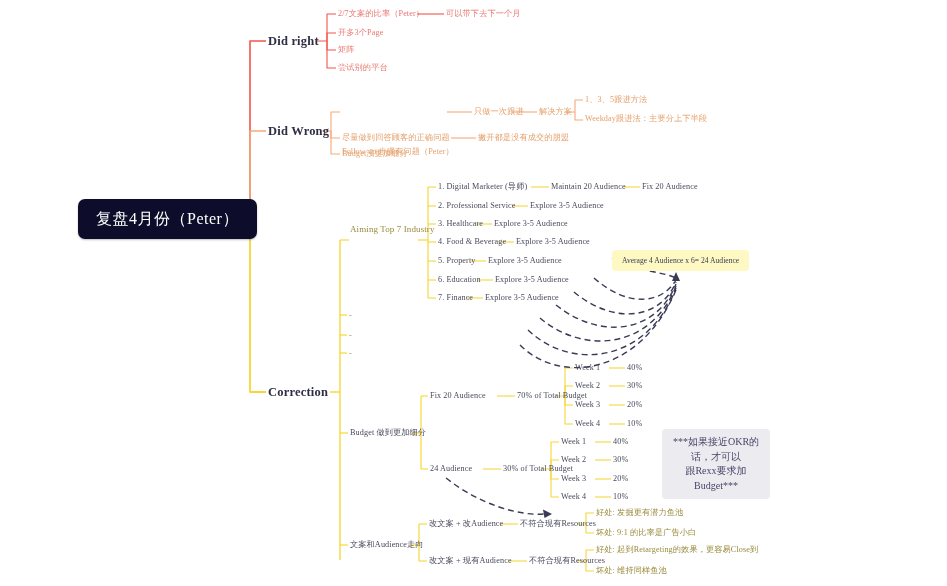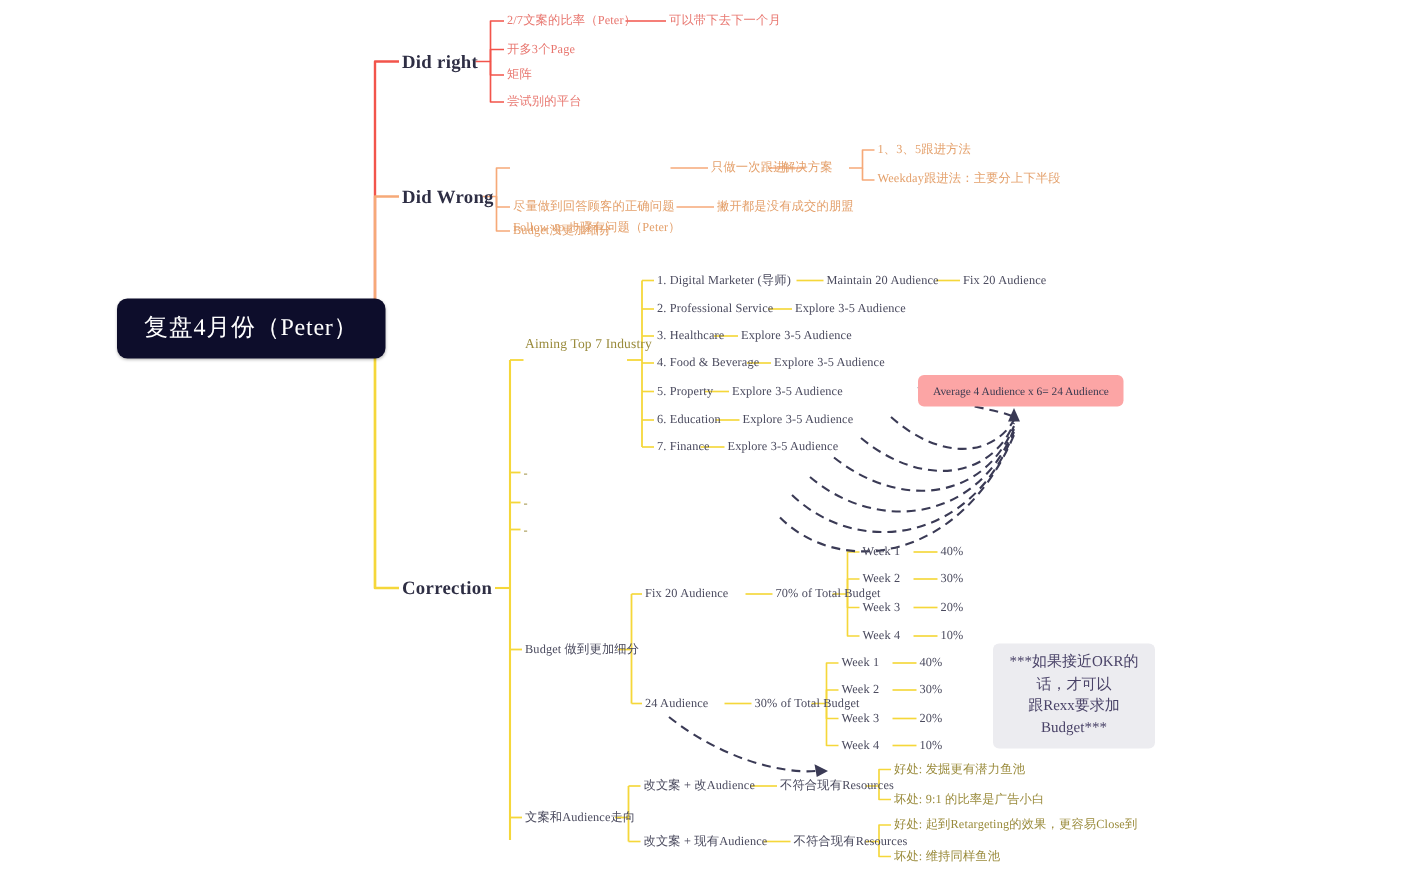--- a/index.html
+++ b/index.html
@@ -191,7 +191,7 @@
 
   <div class="node leaf orange" style="left:342px; top:107px;margin-top:40px;">Follow up 步骤有问题（Peter）</div>
   <div class="node leaf orange" style="left:474px; top:107px;">只做一次跟进</div>
-  <div class="node leaf orange" style="left:522px; top:107px;">解决方案</div>
+  <div class="node leaf orange" style="left:539px; top:107px;">解决方案</div>
   <div class="node leaf orange" style="left:585px; top:95px;">1、3、5跟进方法</div>
   <div class="node leaf orange" style="left:585px; top:114px;">Weekday跟进法：主要分上下半段</div>
   <div class="node leaf orange" style="left:342px; top:133px;">尽量做到回答顾客的正确问题</div>

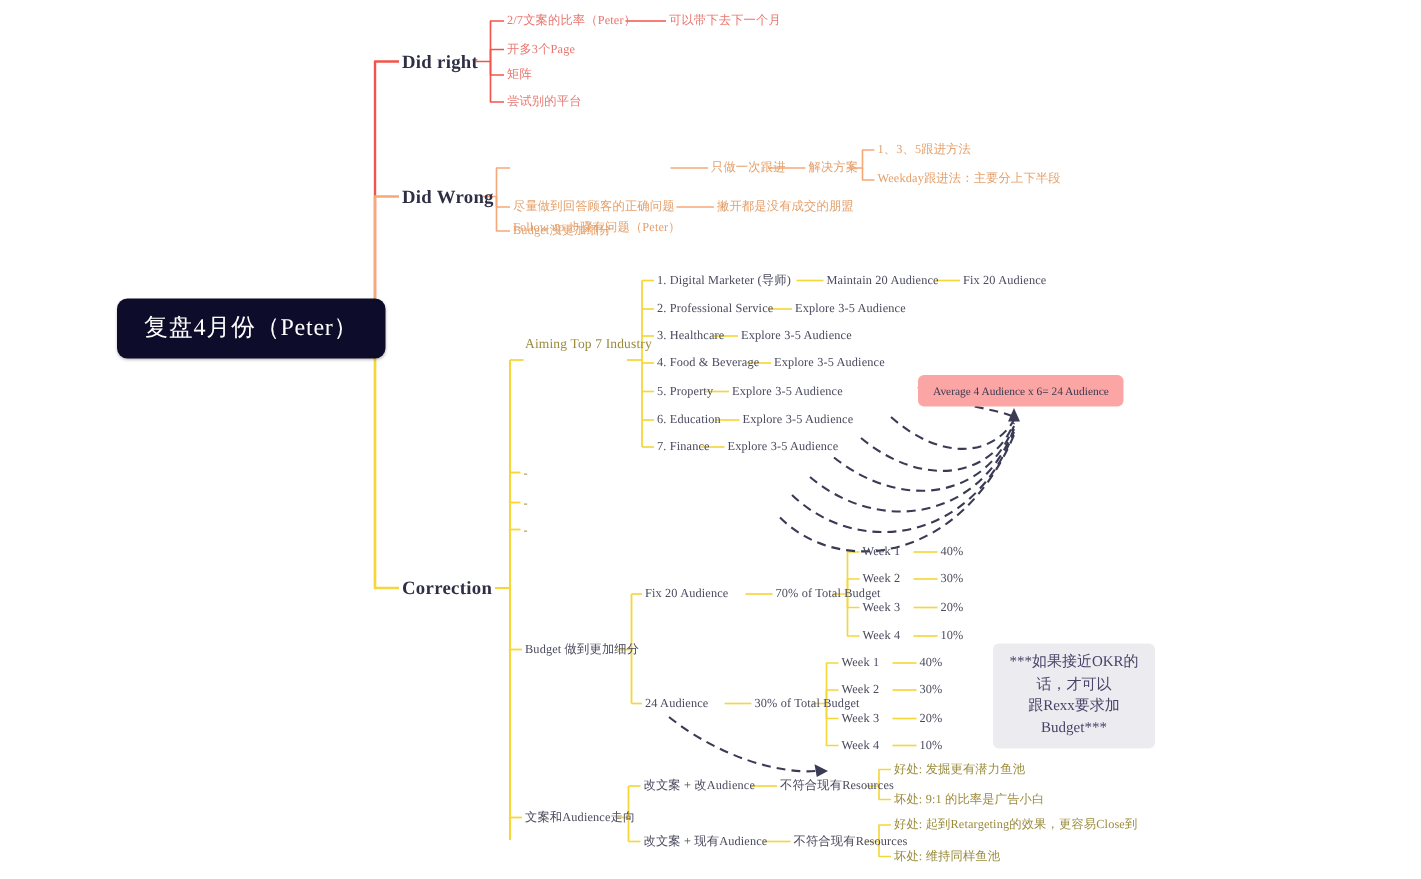--- a/index.html
+++ b/index.html
@@ -60,7 +60,7 @@
 
   .avg-note {
     position: absolute;
-    background: #fca5a5;
+    background: #fef9c3;
     color: #3a3a50;
     border-radius: 4px;
     font-size: 7.6px;

